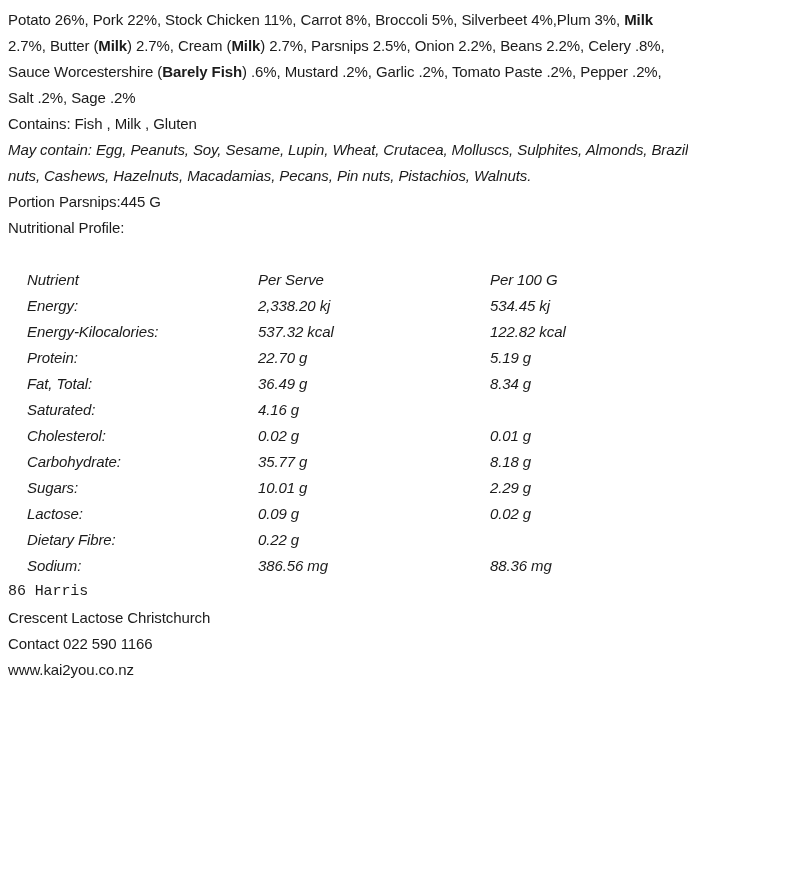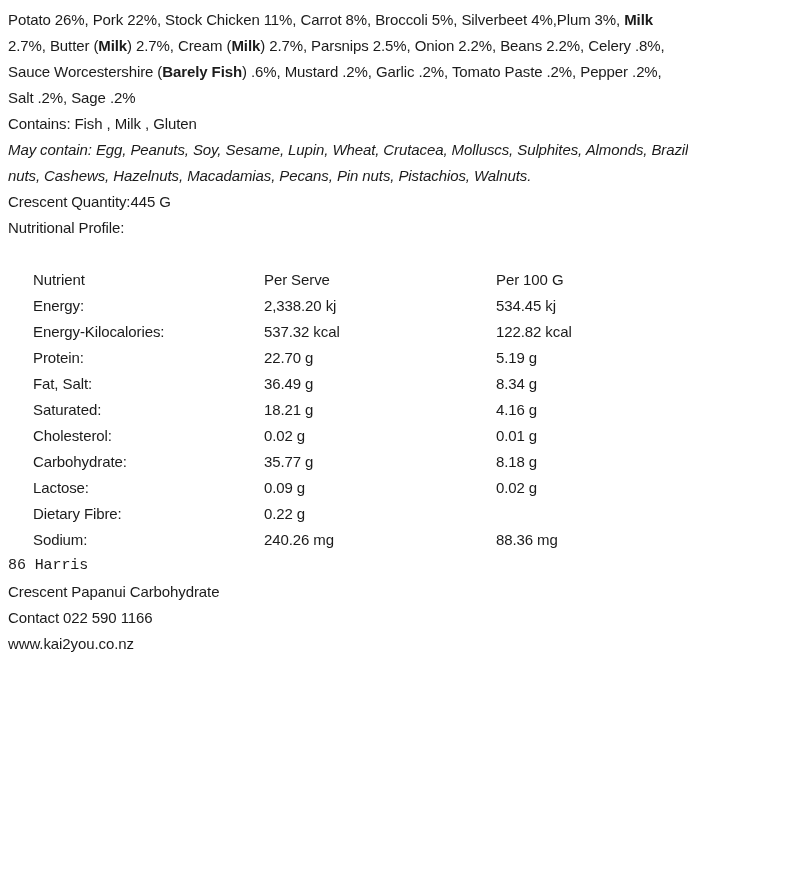--- a/index.html
+++ b/index.html
@@ -39,7 +39,7 @@
 
   <p class="mt26">May contain: Egg, Peanuts, Soy, Sesame, Lupin, Wheat, Crutacea, Molluscs, Sulphites, Almonds, Brazil<br>nuts, Cashews, Hazelnuts, Macadamias, Pecans, Pin nuts, Pistachios, Walnuts.</p>
 
-  <p class="mt25">Crescent Quantity:445 G</p>
+  <p class="mt25">Portion Parsnips:445 G</p>
 
   <p class="mt53">Nutritional Profile:</p>
 

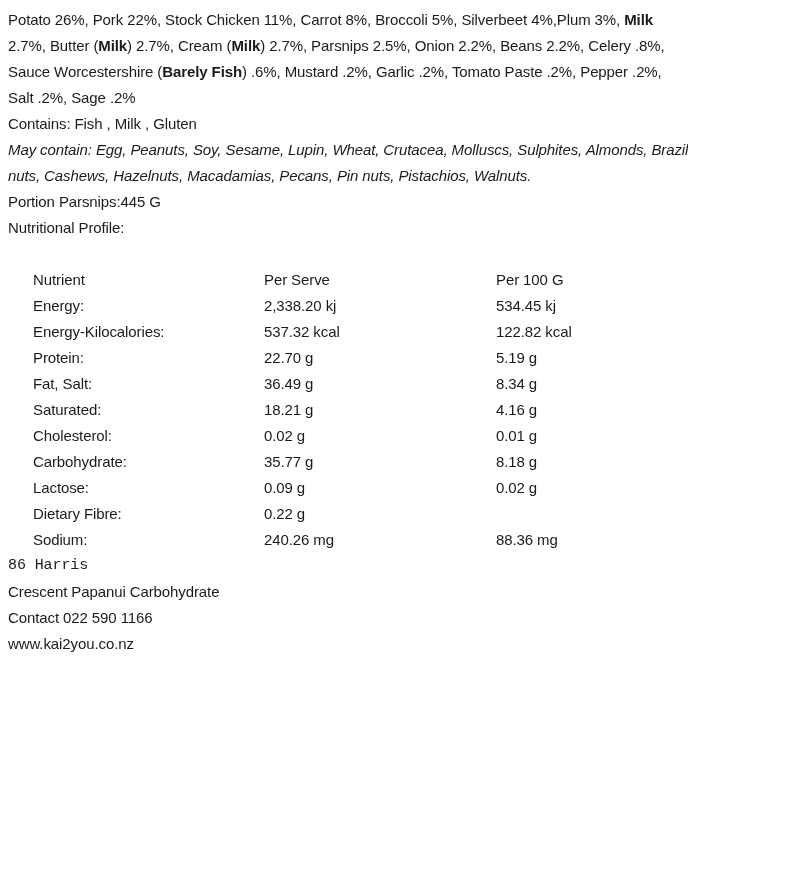--- a/index.html
+++ b/index.html
@@ -24,7 +24,7 @@
   .mt36{margin-top:36px;font-family:Liberation Mono, monospace;}
   .mt53{margin-top:53px;}
   .mt11{margin-top:11px;}
-  .nt{margin-left:25px;margin-top:26px;}
+  .nt{margin-left:19px;margin-top:26px;font-style:italic;}
   .nt-row{display:grid;grid-template-columns:231px 232px 1fr;}
   .nt-cell{white-space:nowrap;}
 </style>

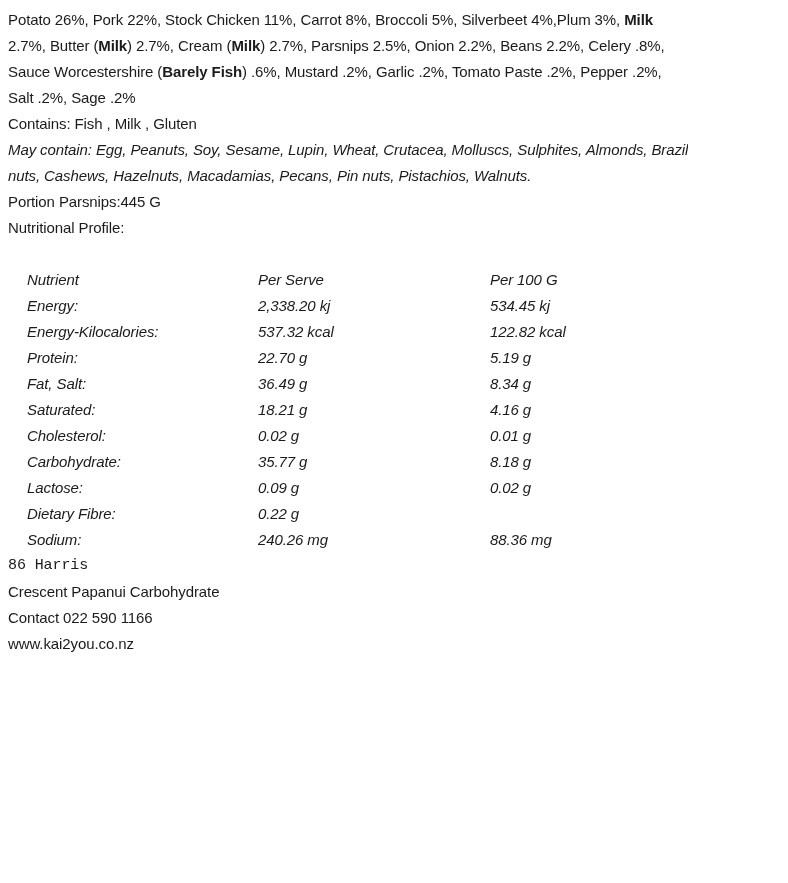--- a/index.html
+++ b/index.html
@@ -65,7 +65,7 @@
         <div class="nt-cell">5.19 g</div>
       </div>
       <div class="nt-row">
-        <div class="nt-cell">Fat, Salt:</div>
+        <div class="nt-cell">Fat, Total:</div>
         <div class="nt-cell">36.49 g</div>
         <div class="nt-cell">8.34 g</div>
       </div>

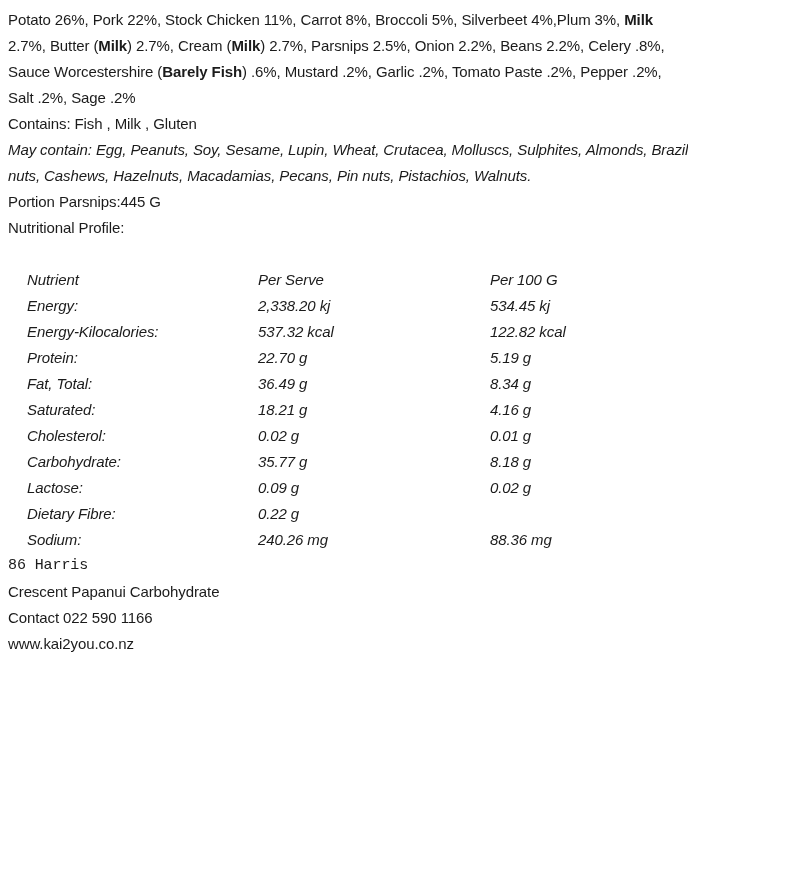--- a/index.html
+++ b/index.html
@@ -71,7 +71,6 @@
       </div>
       <div class="nt-row">
         <div class="nt-cell">Saturated:</div>
-        <div class="nt-cell">18.21 g</div>
         <div class="nt-cell">4.16 g</div>
       </div>
       <div class="nt-row">

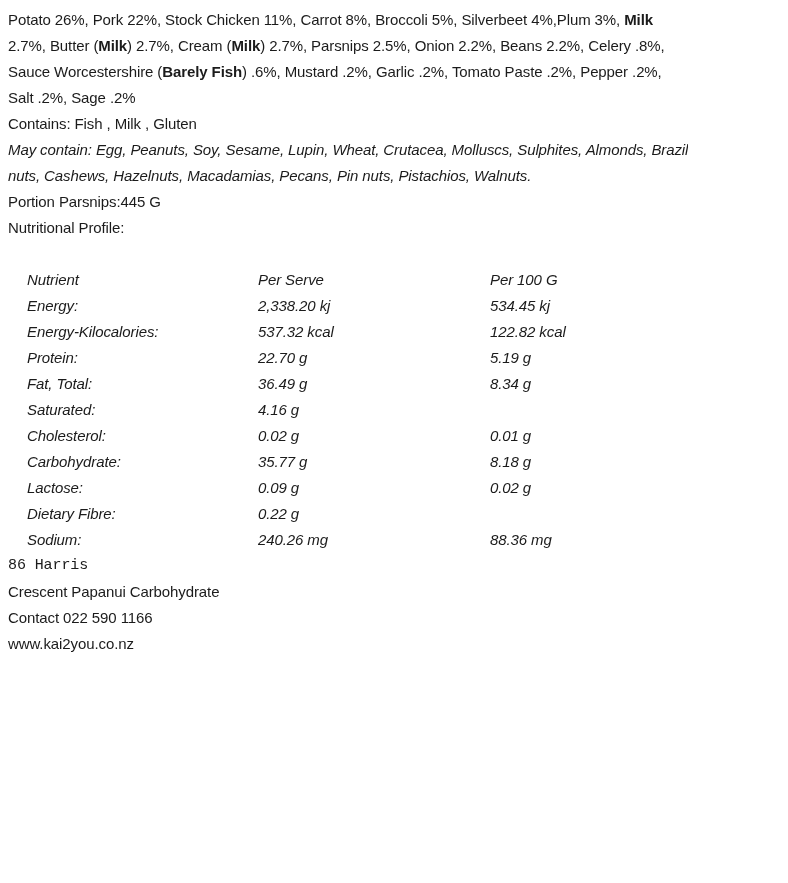--- a/index.html
+++ b/index.html
@@ -84,6 +84,11 @@
         <div class="nt-cell">8.18 g</div>
       </div>
       <div class="nt-row">
+        <div class="nt-cell">Sugars:</div>
+        <div class="nt-cell">10.01 g</div>
+        <div class="nt-cell">2.29 g</div>
+      </div>
+      <div class="nt-row">
         <div class="nt-cell">Lactose:</div>
         <div class="nt-cell">0.09 g</div>
         <div class="nt-cell">0.02 g</div>

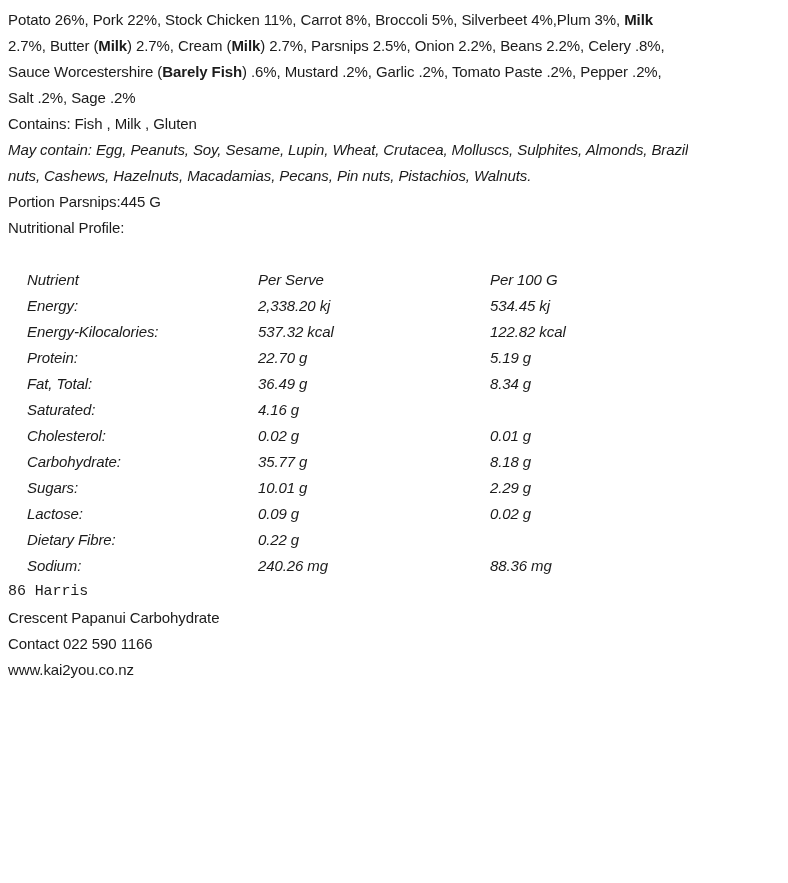--- a/index.html
+++ b/index.html
@@ -99,7 +99,7 @@
       </div>
       <div class="nt-row">
         <div class="nt-cell">Sodium:</div>
-        <div class="nt-cell">240.26 mg</div>
+        <div class="nt-cell">386.56 mg</div>
         <div class="nt-cell">88.36 mg</div>
       </div>
     </div>

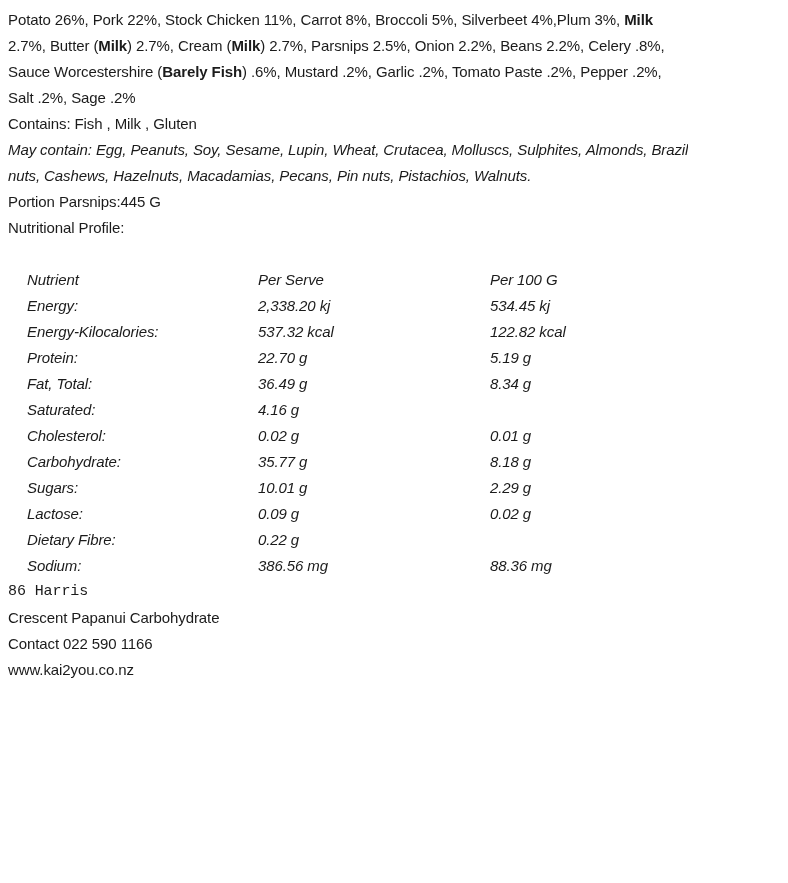--- a/index.html
+++ b/index.html
@@ -106,7 +106,7 @@
 
   <p class="mt36">86 Harris</p>
 
-  <p class="mt11">Crescent Papanui Carbohydrate</p>
+  <p class="mt11">Crescent Lactose Christchurch</p>
 
   <p class="mt11">Contact 022 590 1166</p>
 

